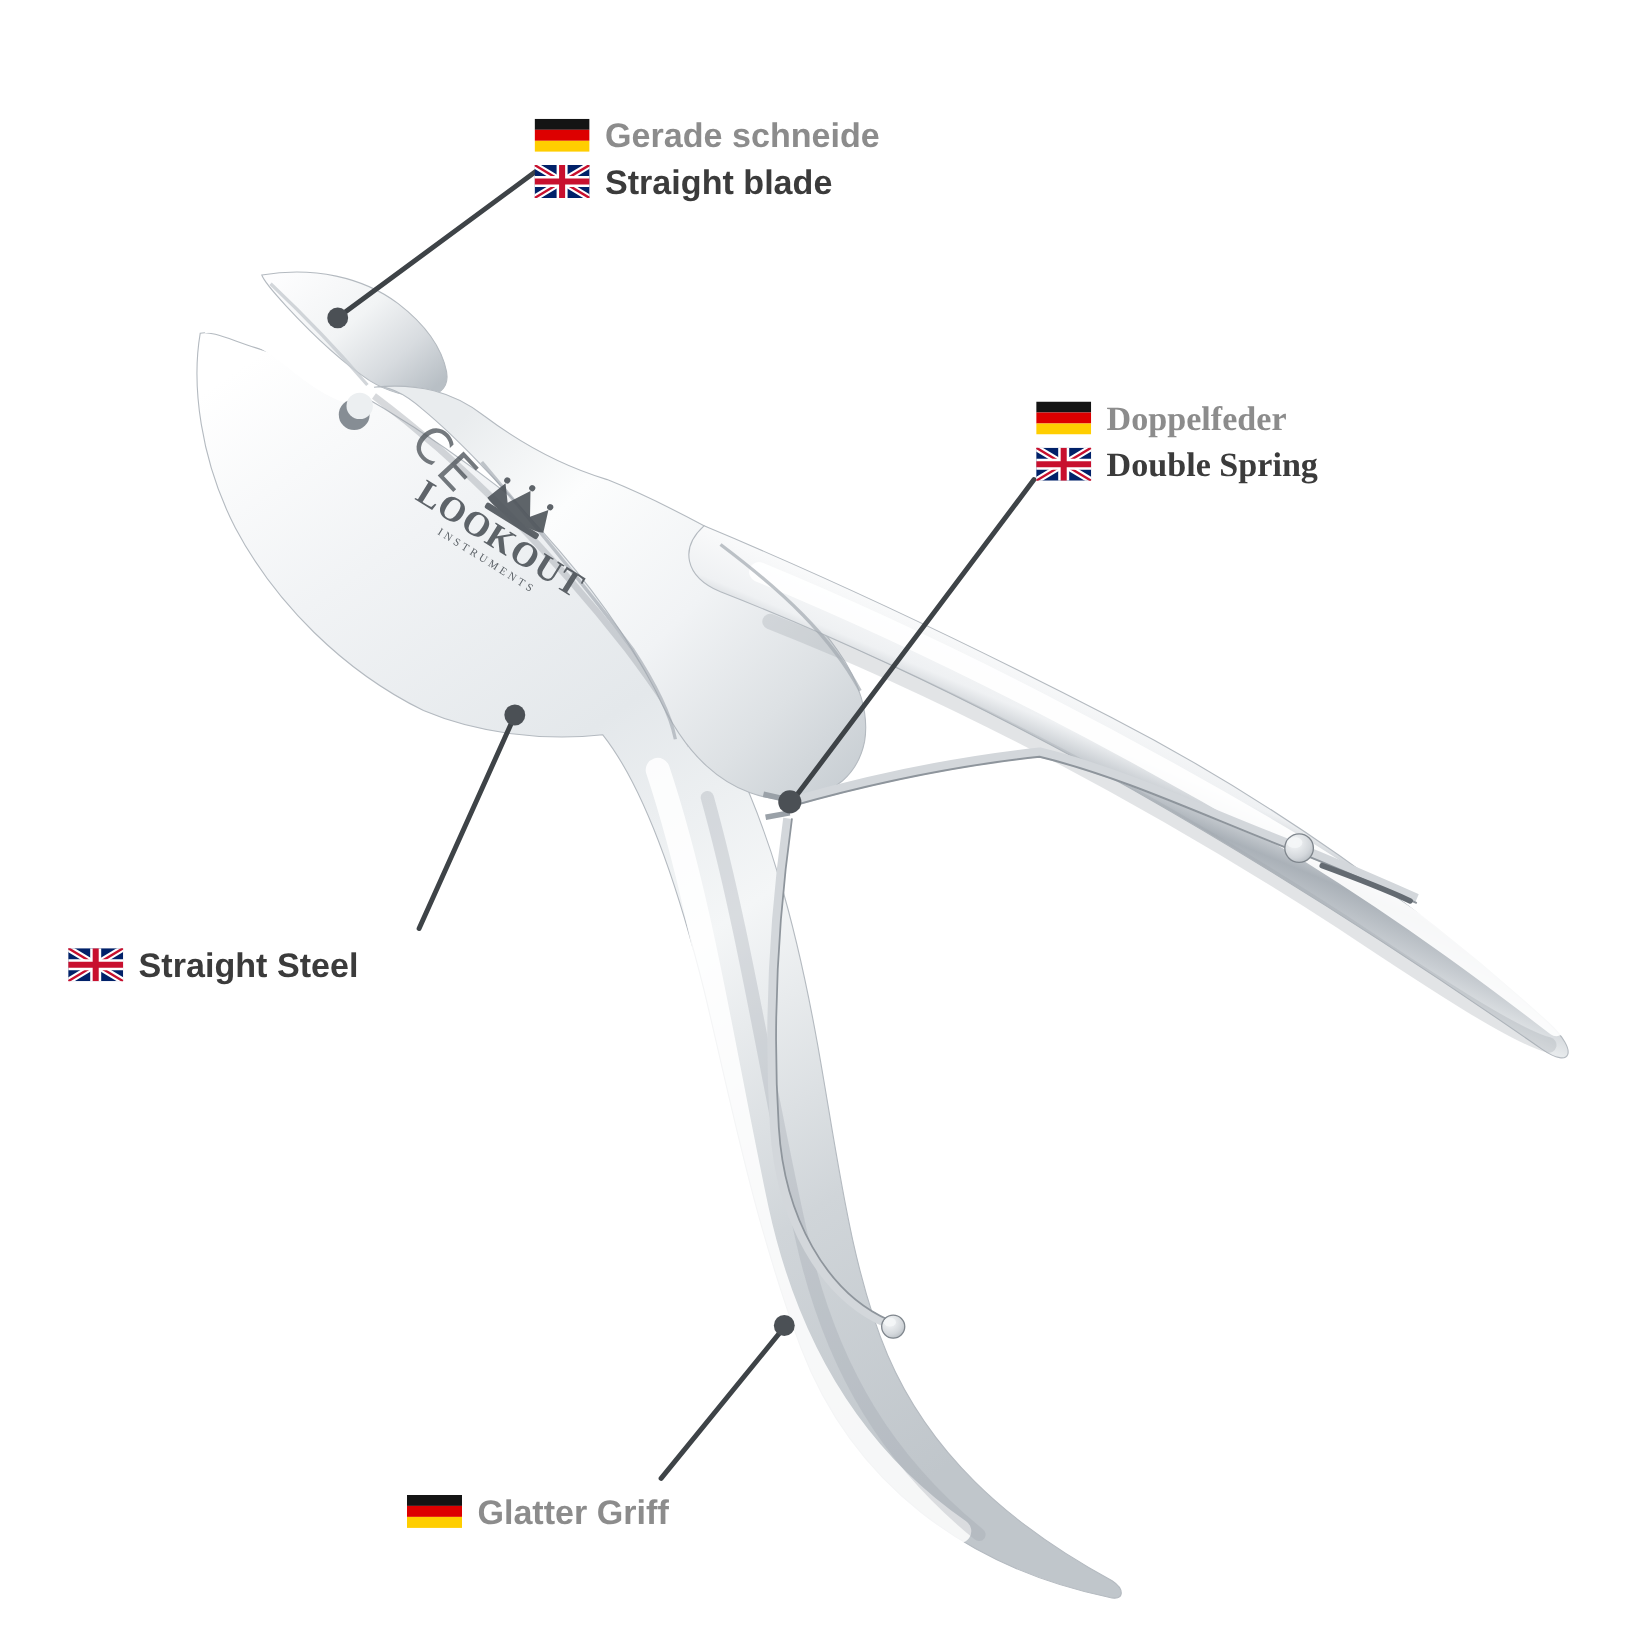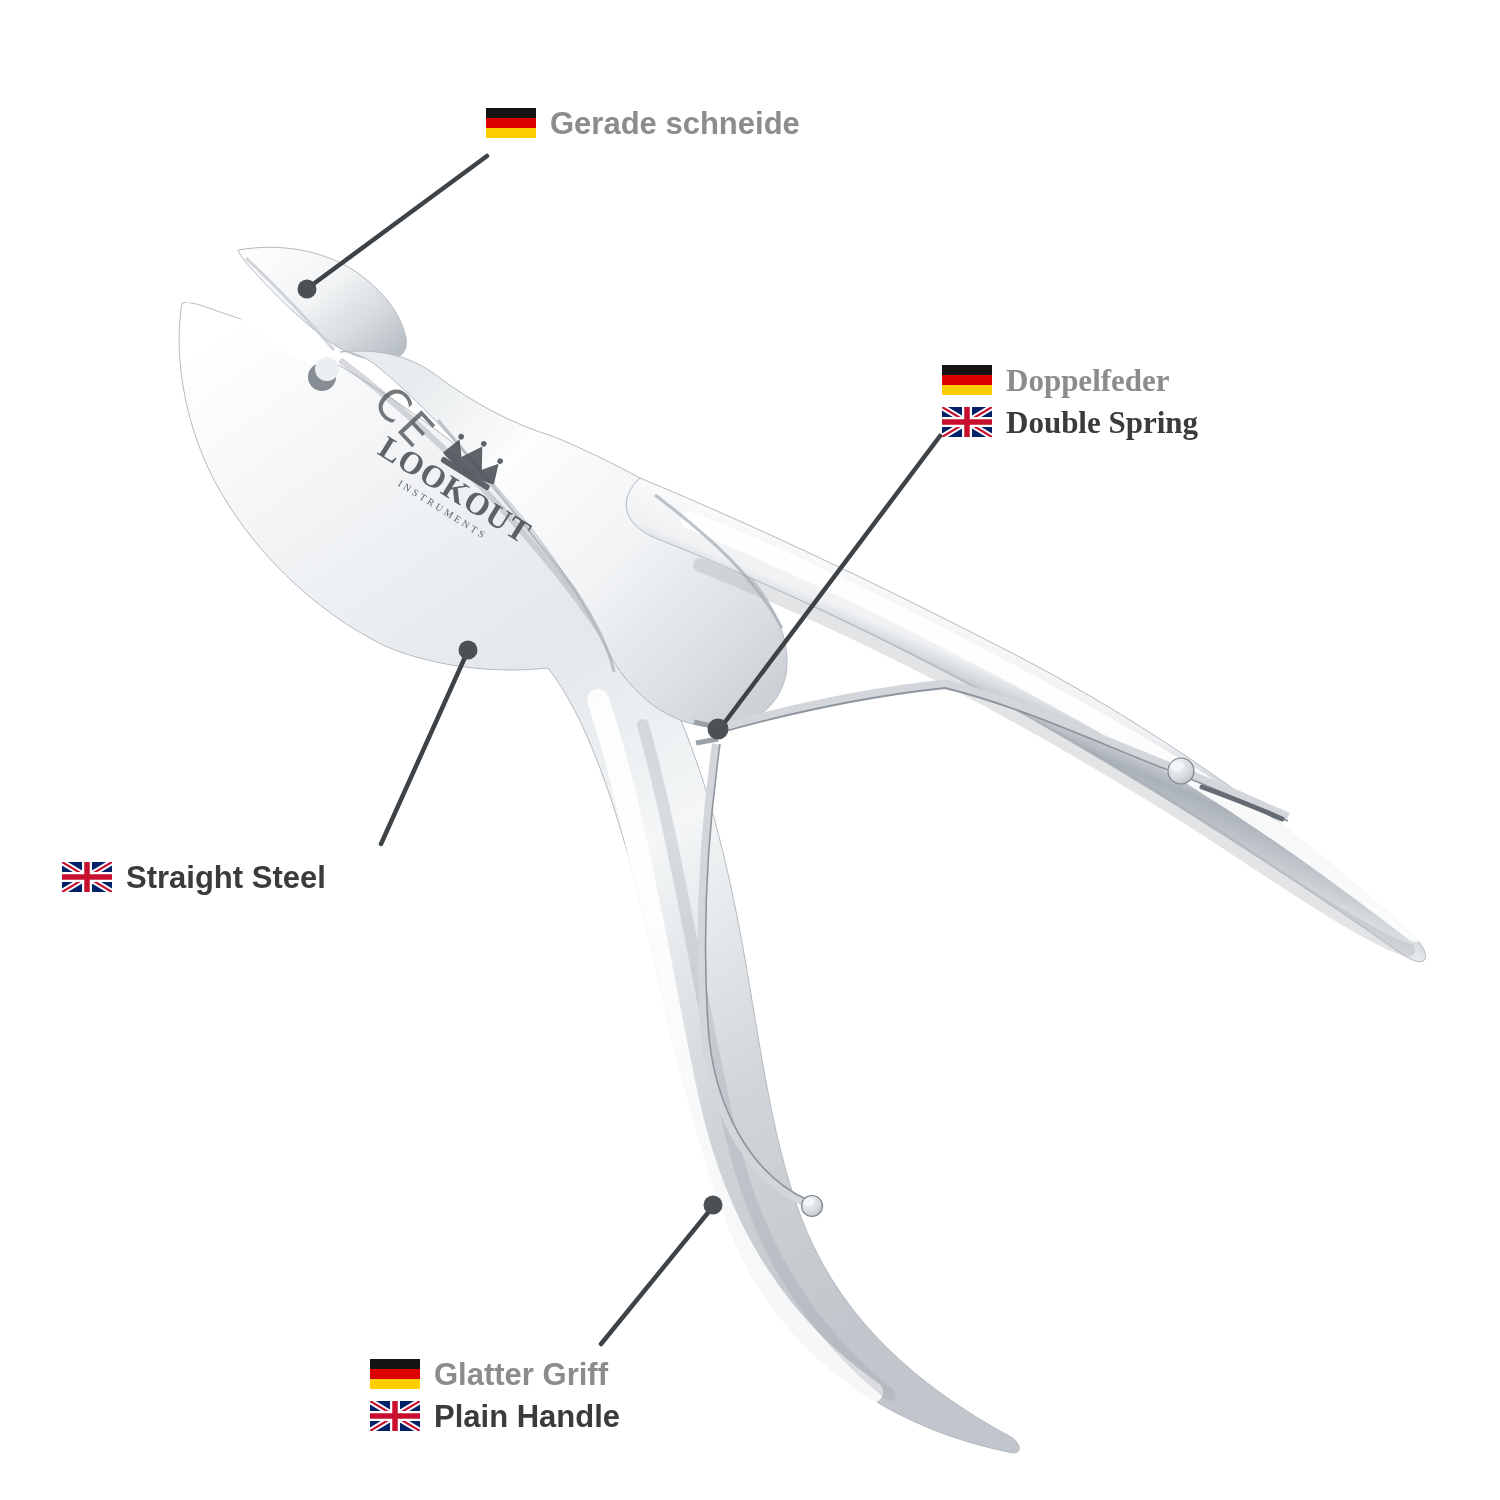--- a/index.html
+++ b/index.html
@@ -140,6 +140,16 @@
       </svg>
       <span class="lbl de">Gerade schneide</span>
     </div>
+    <div class="row">
+      <svg class="flag" viewBox="0 0 50 30">
+        <rect width="50" height="30" style="fill:var(--uk-flag-blue,#012169)"></rect>
+        <path d="M0,0 L50,30 M50,0 L0,30" style="stroke:var(--uk-flag-white,#fff)" stroke-width="6"></path>
+        <path d="M0,0 L50,30 M50,0 L0,30" style="stroke:var(--uk-flag-red,#C8102E)" stroke-width="2.2"></path>
+        <path d="M25,0 V30 M0,15 H50" style="stroke:var(--uk-flag-white,#fff)" stroke-width="10"></path>
+        <path d="M25,0 V30 M0,15 H50" style="stroke:var(--uk-flag-red,#C8102E)" stroke-width="5.5"></path>
+      </svg>
+      <span class="lbl en">Straight blade</span>
+    </div>
   </div>
 
   <div class="callout" style="left:942px;top:359px;font-family:Liberation Serif, serif;">

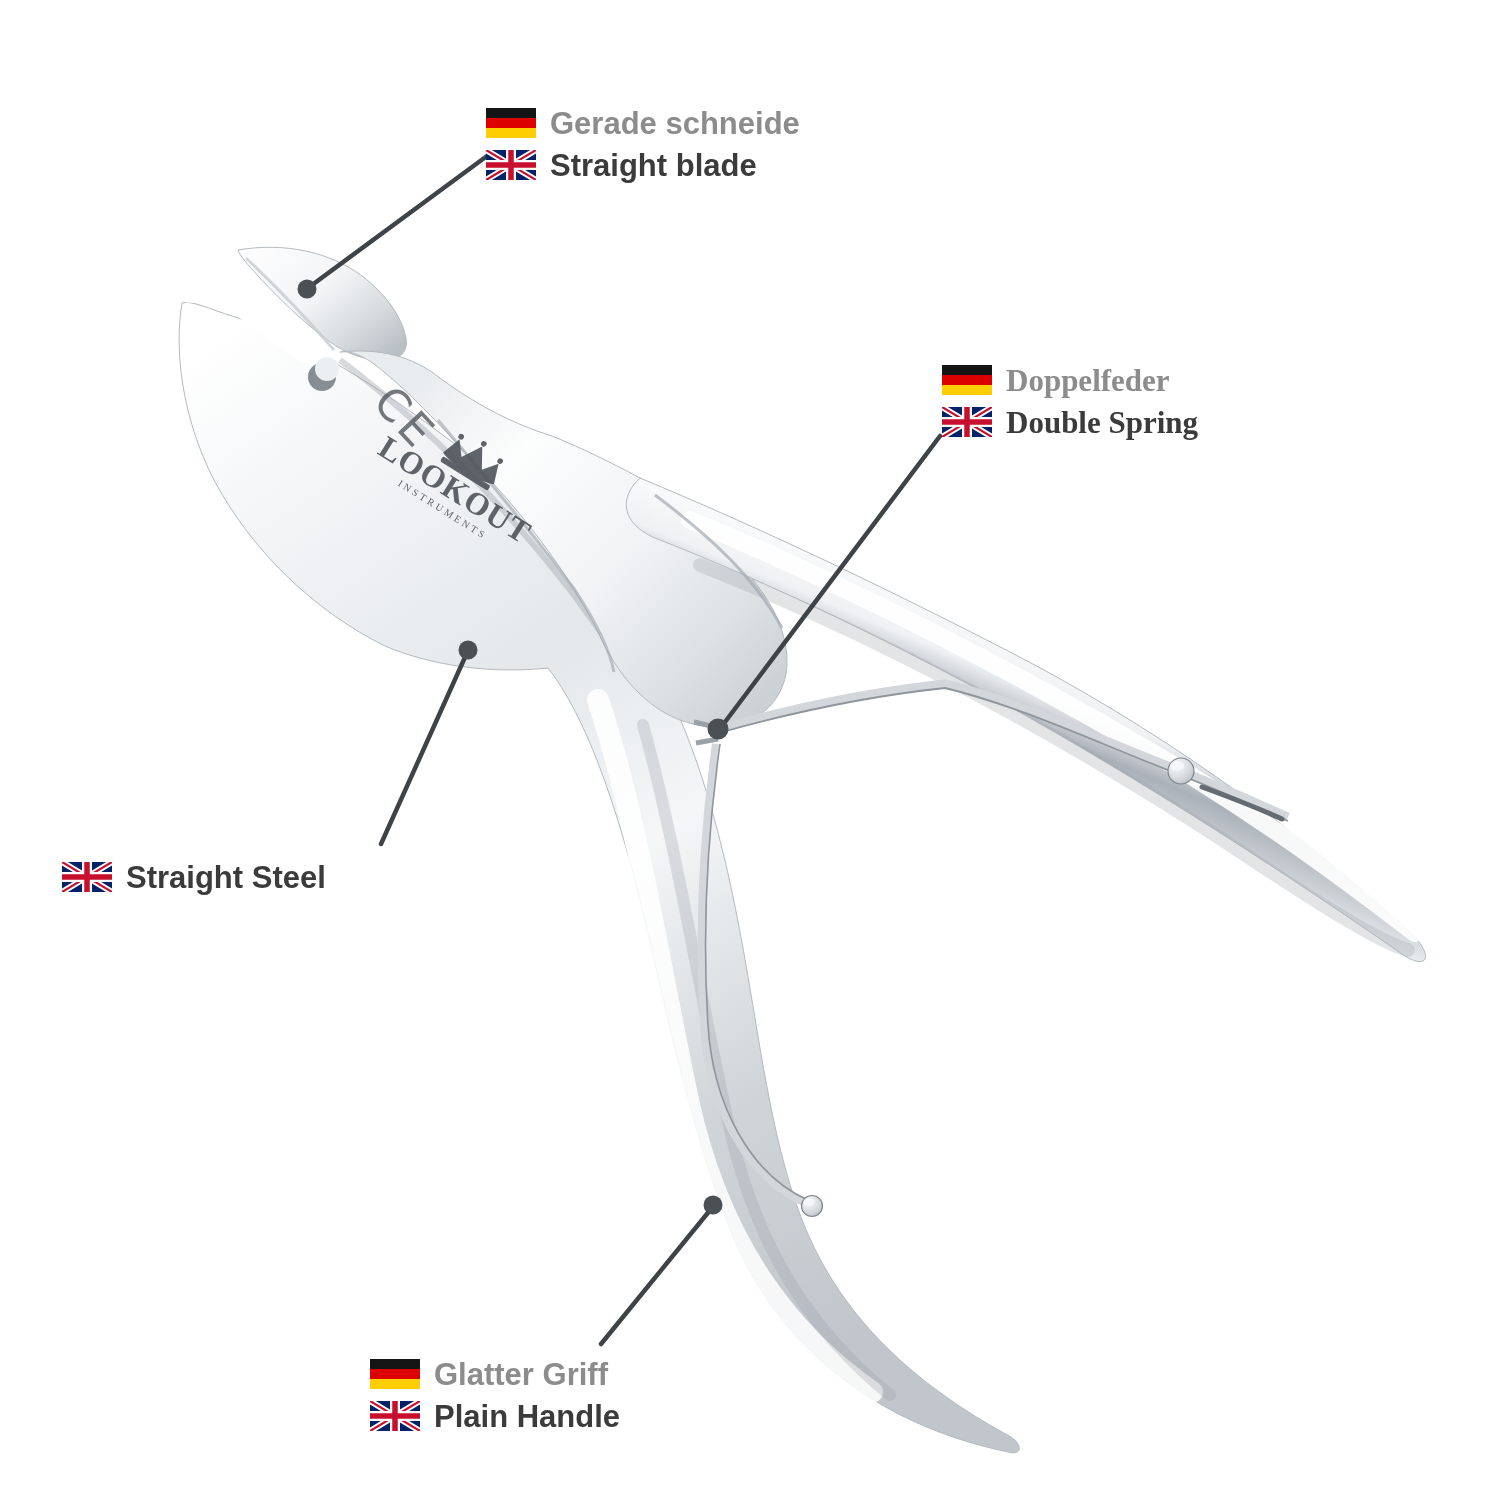--- a/index.html
+++ b/index.html
@@ -195,16 +195,6 @@
       </svg>
       <span class="lbl de">Glatter Griff</span>
     </div>
-    <div class="row">
-      <svg class="flag" viewBox="0 0 50 30">
-        <rect width="50" height="30" style="fill:var(--uk-flag-blue,#012169)"></rect>
-        <path d="M0,0 L50,30 M50,0 L0,30" style="stroke:var(--uk-flag-white,#fff)" stroke-width="6"></path>
-        <path d="M0,0 L50,30 M50,0 L0,30" style="stroke:var(--uk-flag-red,#C8102E)" stroke-width="2.2"></path>
-        <path d="M25,0 V30 M0,15 H50" style="stroke:var(--uk-flag-white,#fff)" stroke-width="10"></path>
-        <path d="M25,0 V30 M0,15 H50" style="stroke:var(--uk-flag-red,#C8102E)" stroke-width="5.5"></path>
-      </svg>
-      <span class="lbl en">Plain Handle</span>
-    </div>
   </div>
 
 </div>

